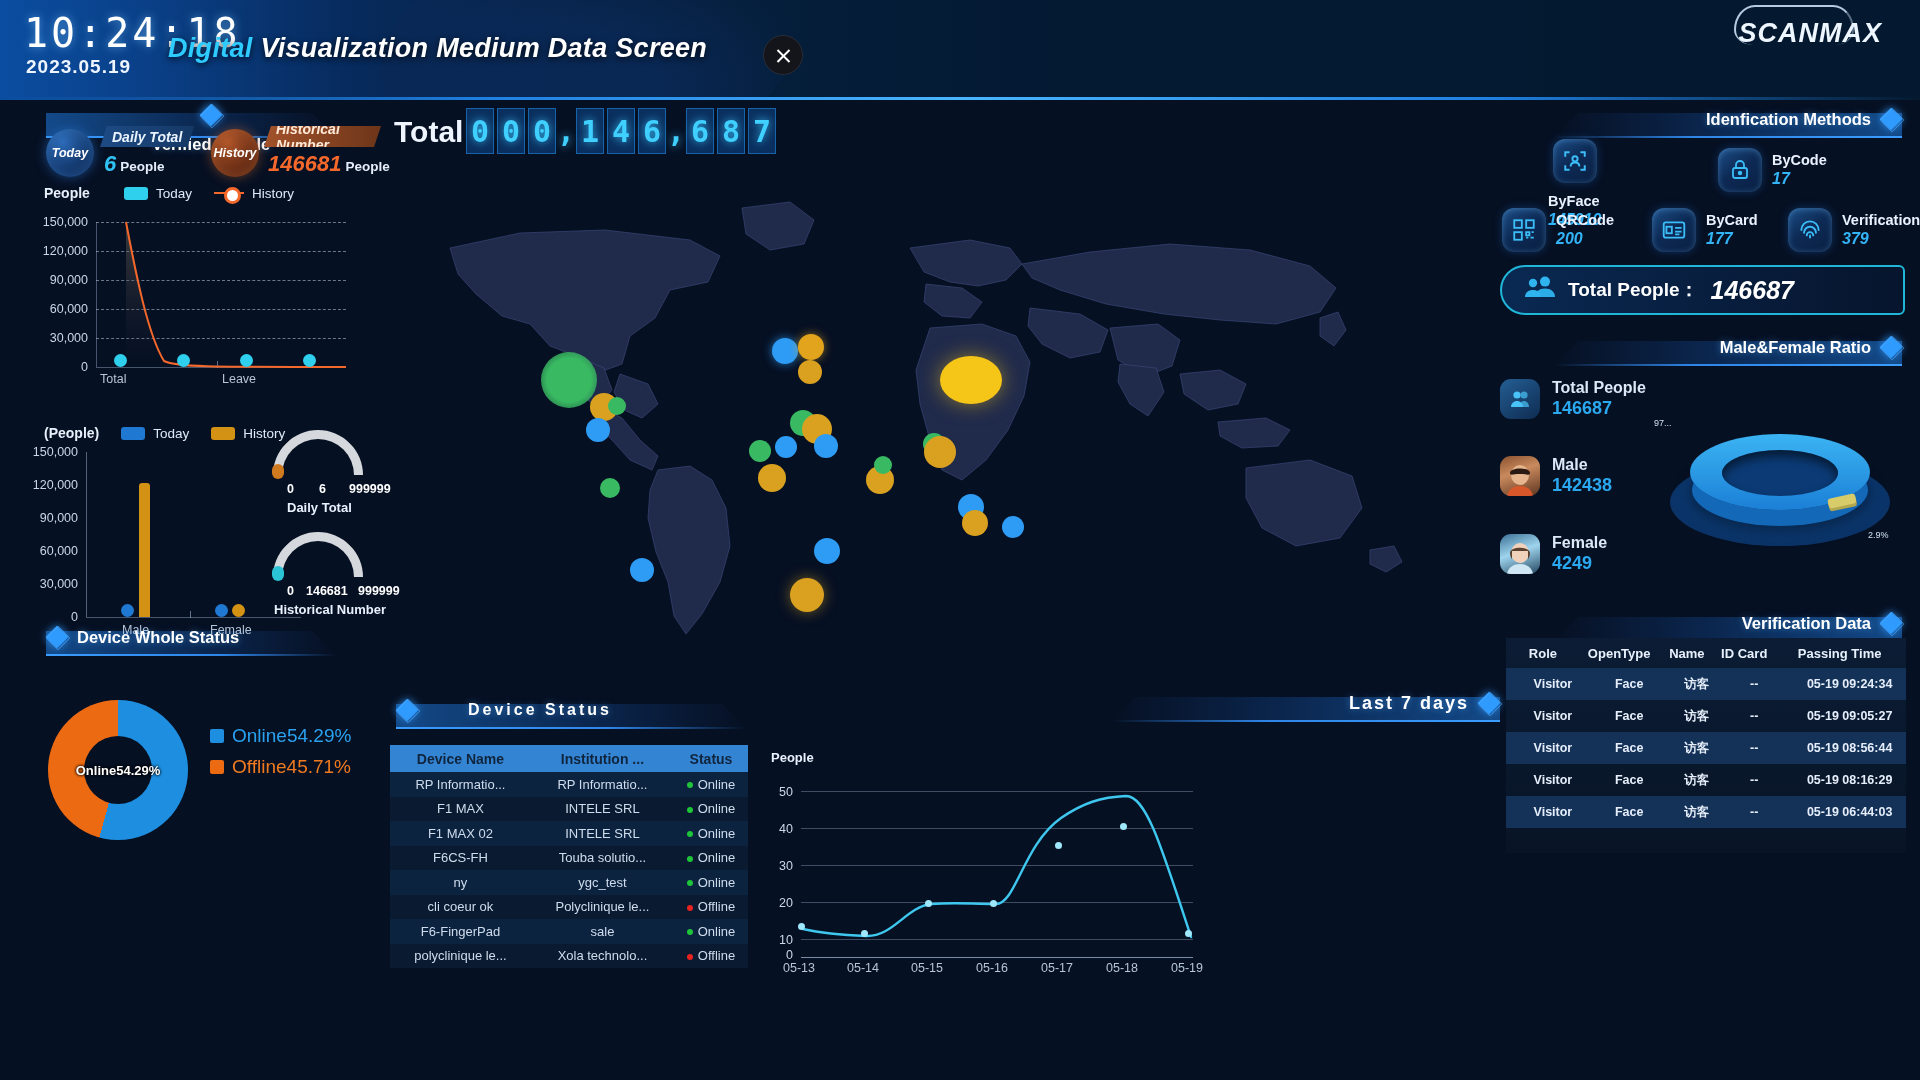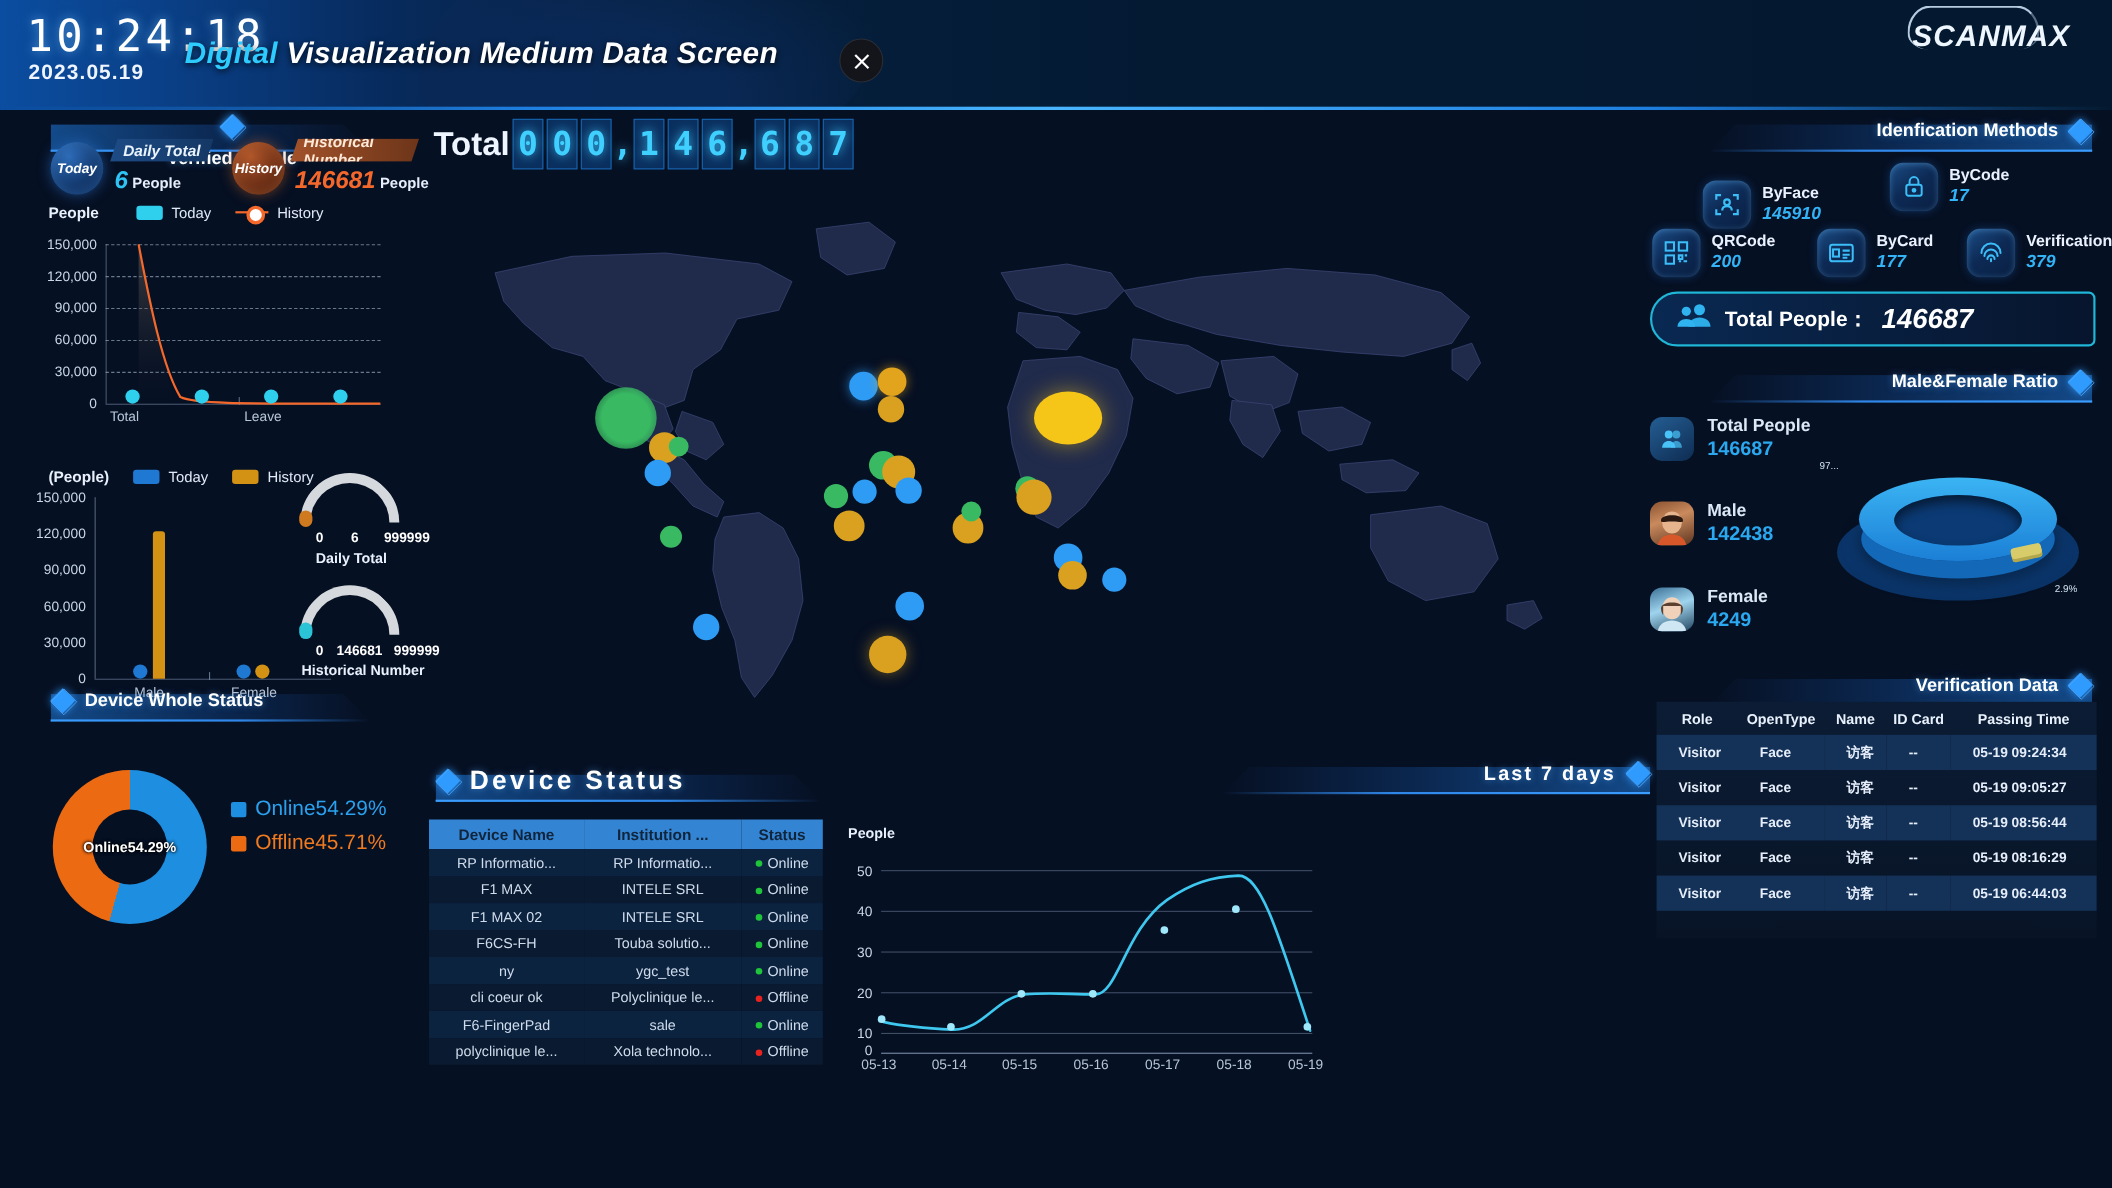--- a/index.html
+++ b/index.html
@@ -604,7 +604,7 @@
     <span class="uline" style="width:348px;"></span>
   </div>
 
-  <div class="idm-item" style="left:48px; top:64px;">
+  <div class="idm-item" style="left:48px; top:39px;flex-direction:column;">
     <span class="idm-icon">
       <svg width="26" height="26" viewBox="0 0 24 24" fill="none" stroke="#3bbdf8" stroke-width="1.8">
         <path d="M3 8V4h4M21 8V4h-4M3 16v4h4M21 16v4h-4"></path>

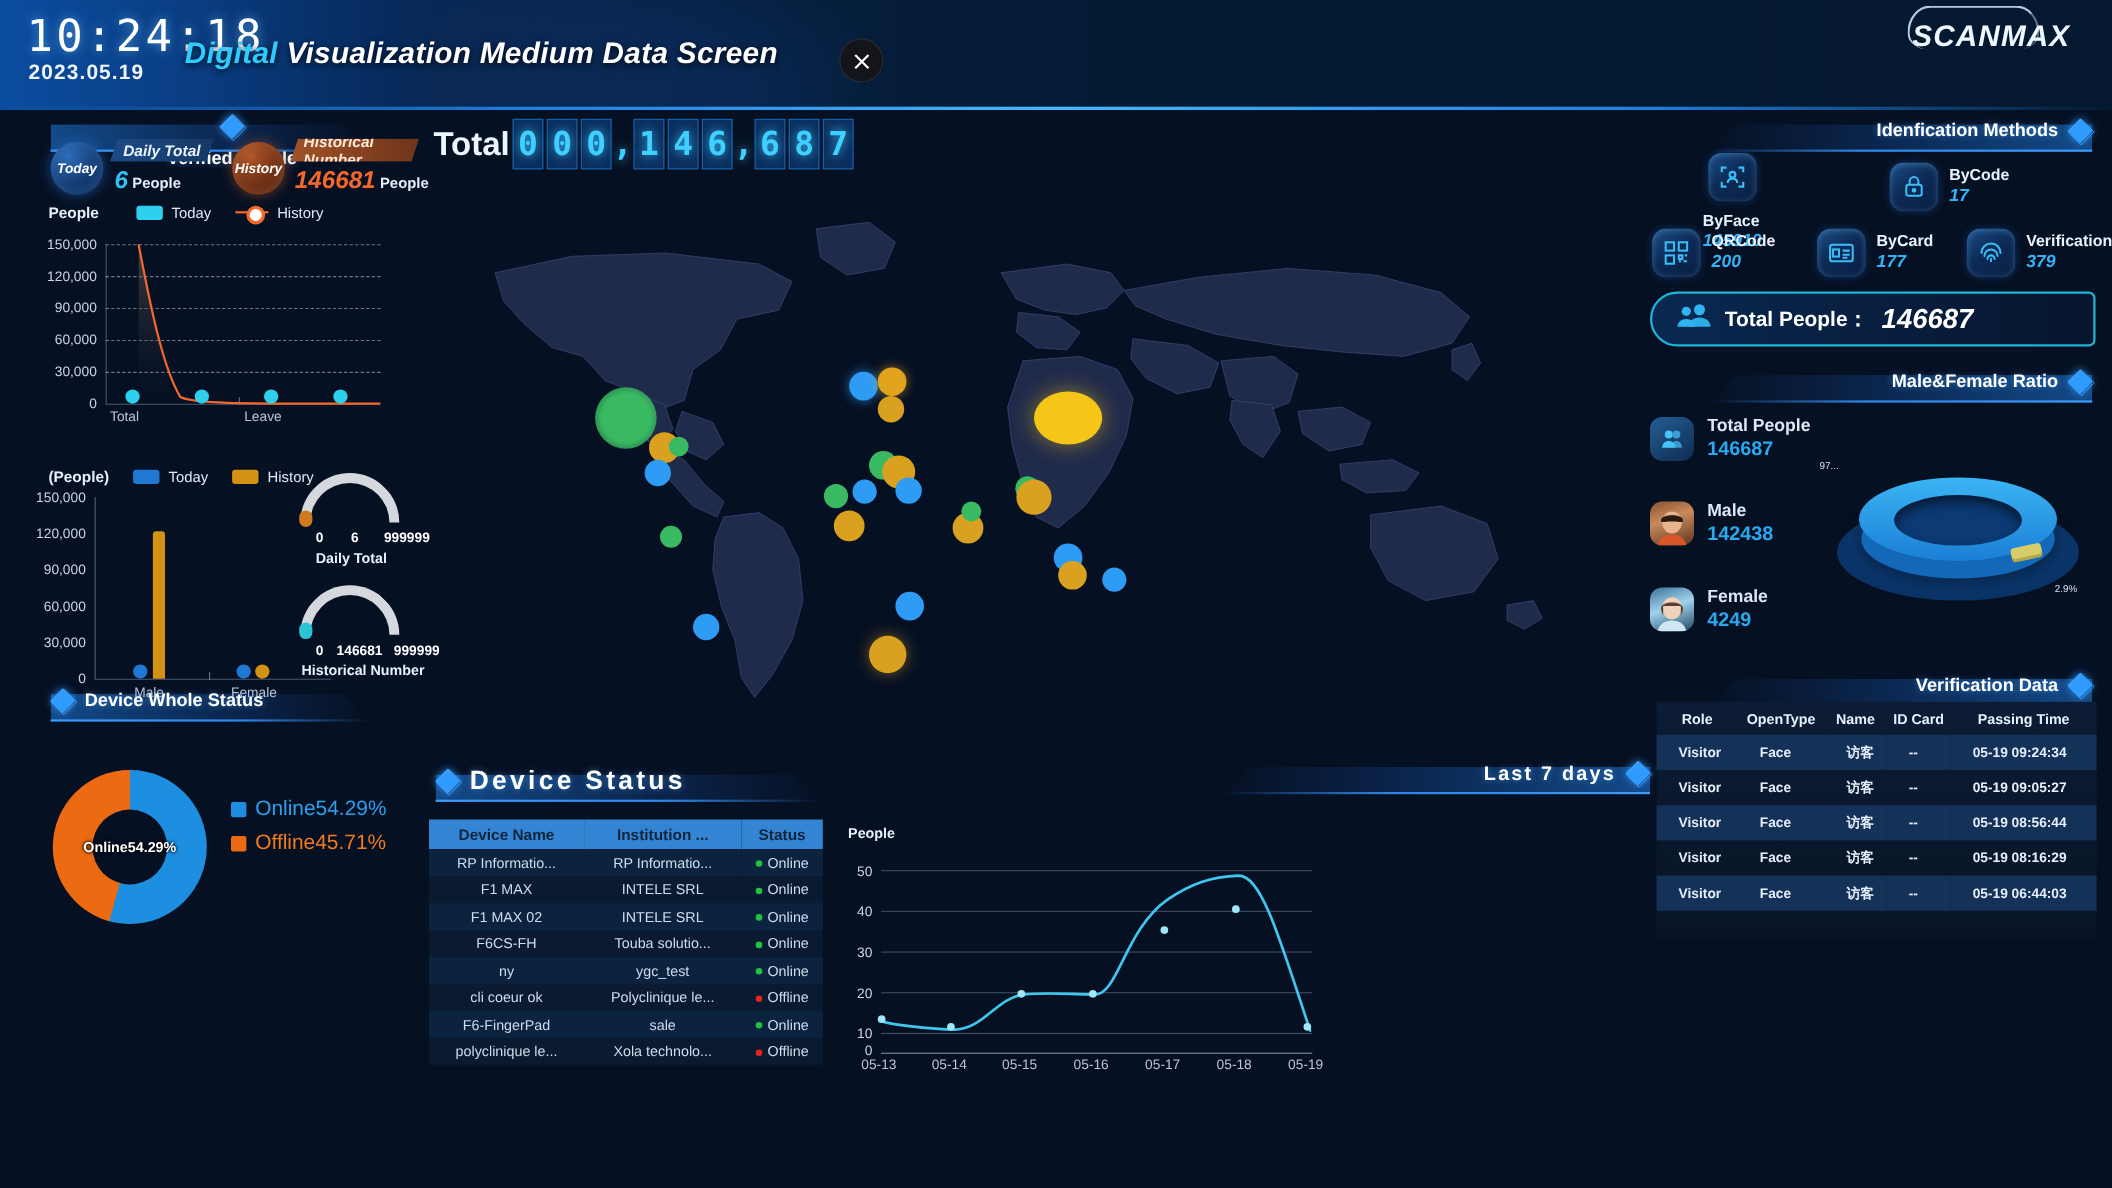--- a/index.html
+++ b/index.html
@@ -261,7 +261,7 @@
   .vd-panel th{
     font-size:13px; font-weight:bold; color:#e8f1fd; height:30px; text-align:center;
   }
-  .vd-panel td{ font-size:12.5px; color:#e5eefa; height:32px; text-align:left; font-weight:bold;padding-left:20px;}
+  .vd-panel td{ font-size:12.5px; color:#e5eefa; height:32px; text-align:center; font-weight:bold;padding-left:20px;}
   .vd-panel tr.hl td{ background:#143157; }
 </style>
 </head>

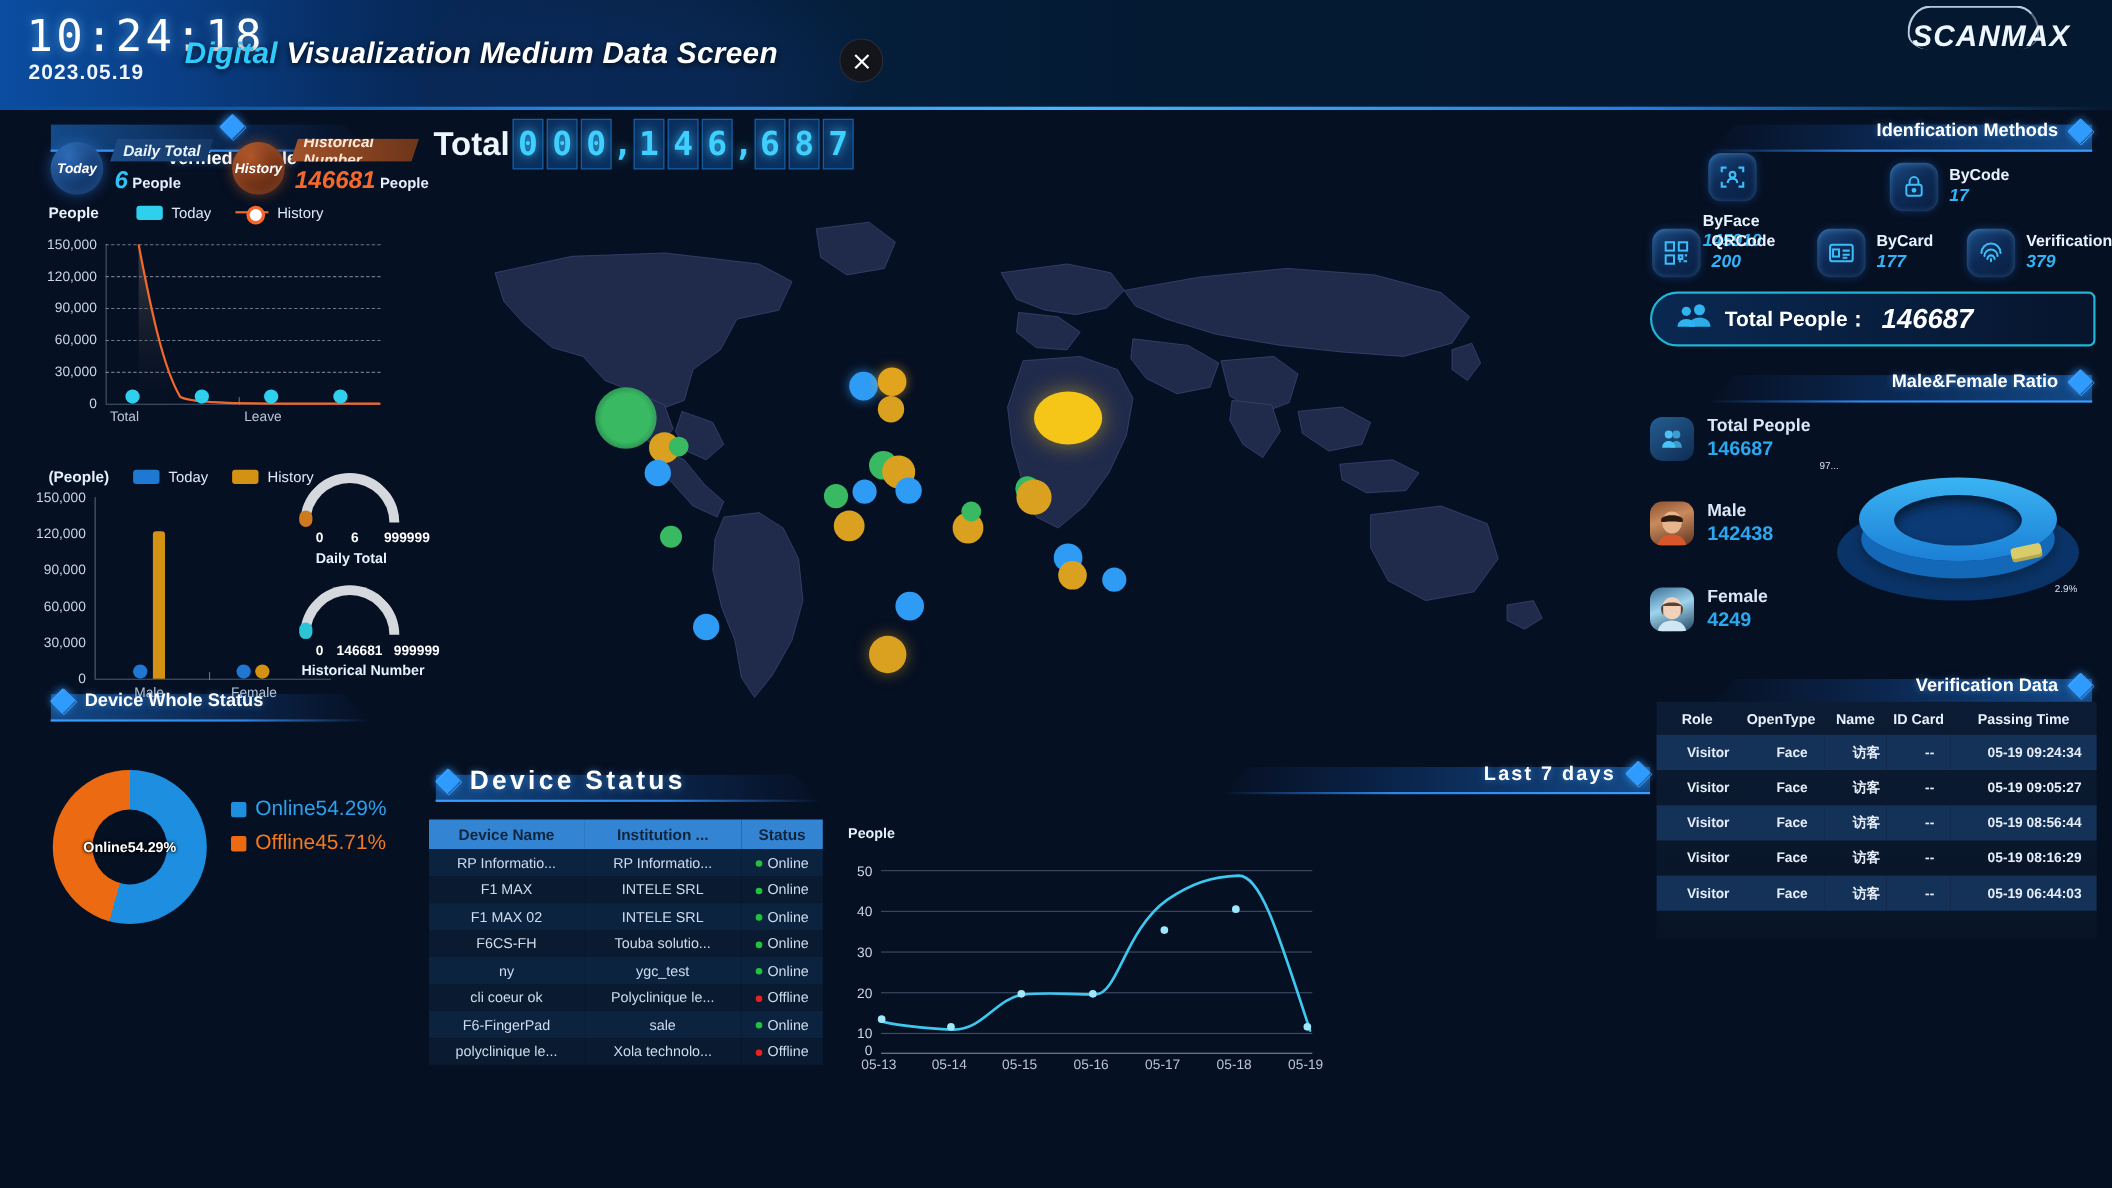--- a/index.html
+++ b/index.html
@@ -495,7 +495,7 @@
 
   <div class="ptitle" style="left:6px; top:595px; width:352px;">
     <span class="dia"></span>
-    <span class="txt" style="letter-spacing:3px;font-size:24px;">Device Status</span>
+    <span class="txt" style="letter-spacing:3px;font-size:16px;margin-left:41px;">Device Status</span>
     <span class="bar" style="width:350px;"></span>
     <span class="uline" style="width:350px;"></span>
   </div>

